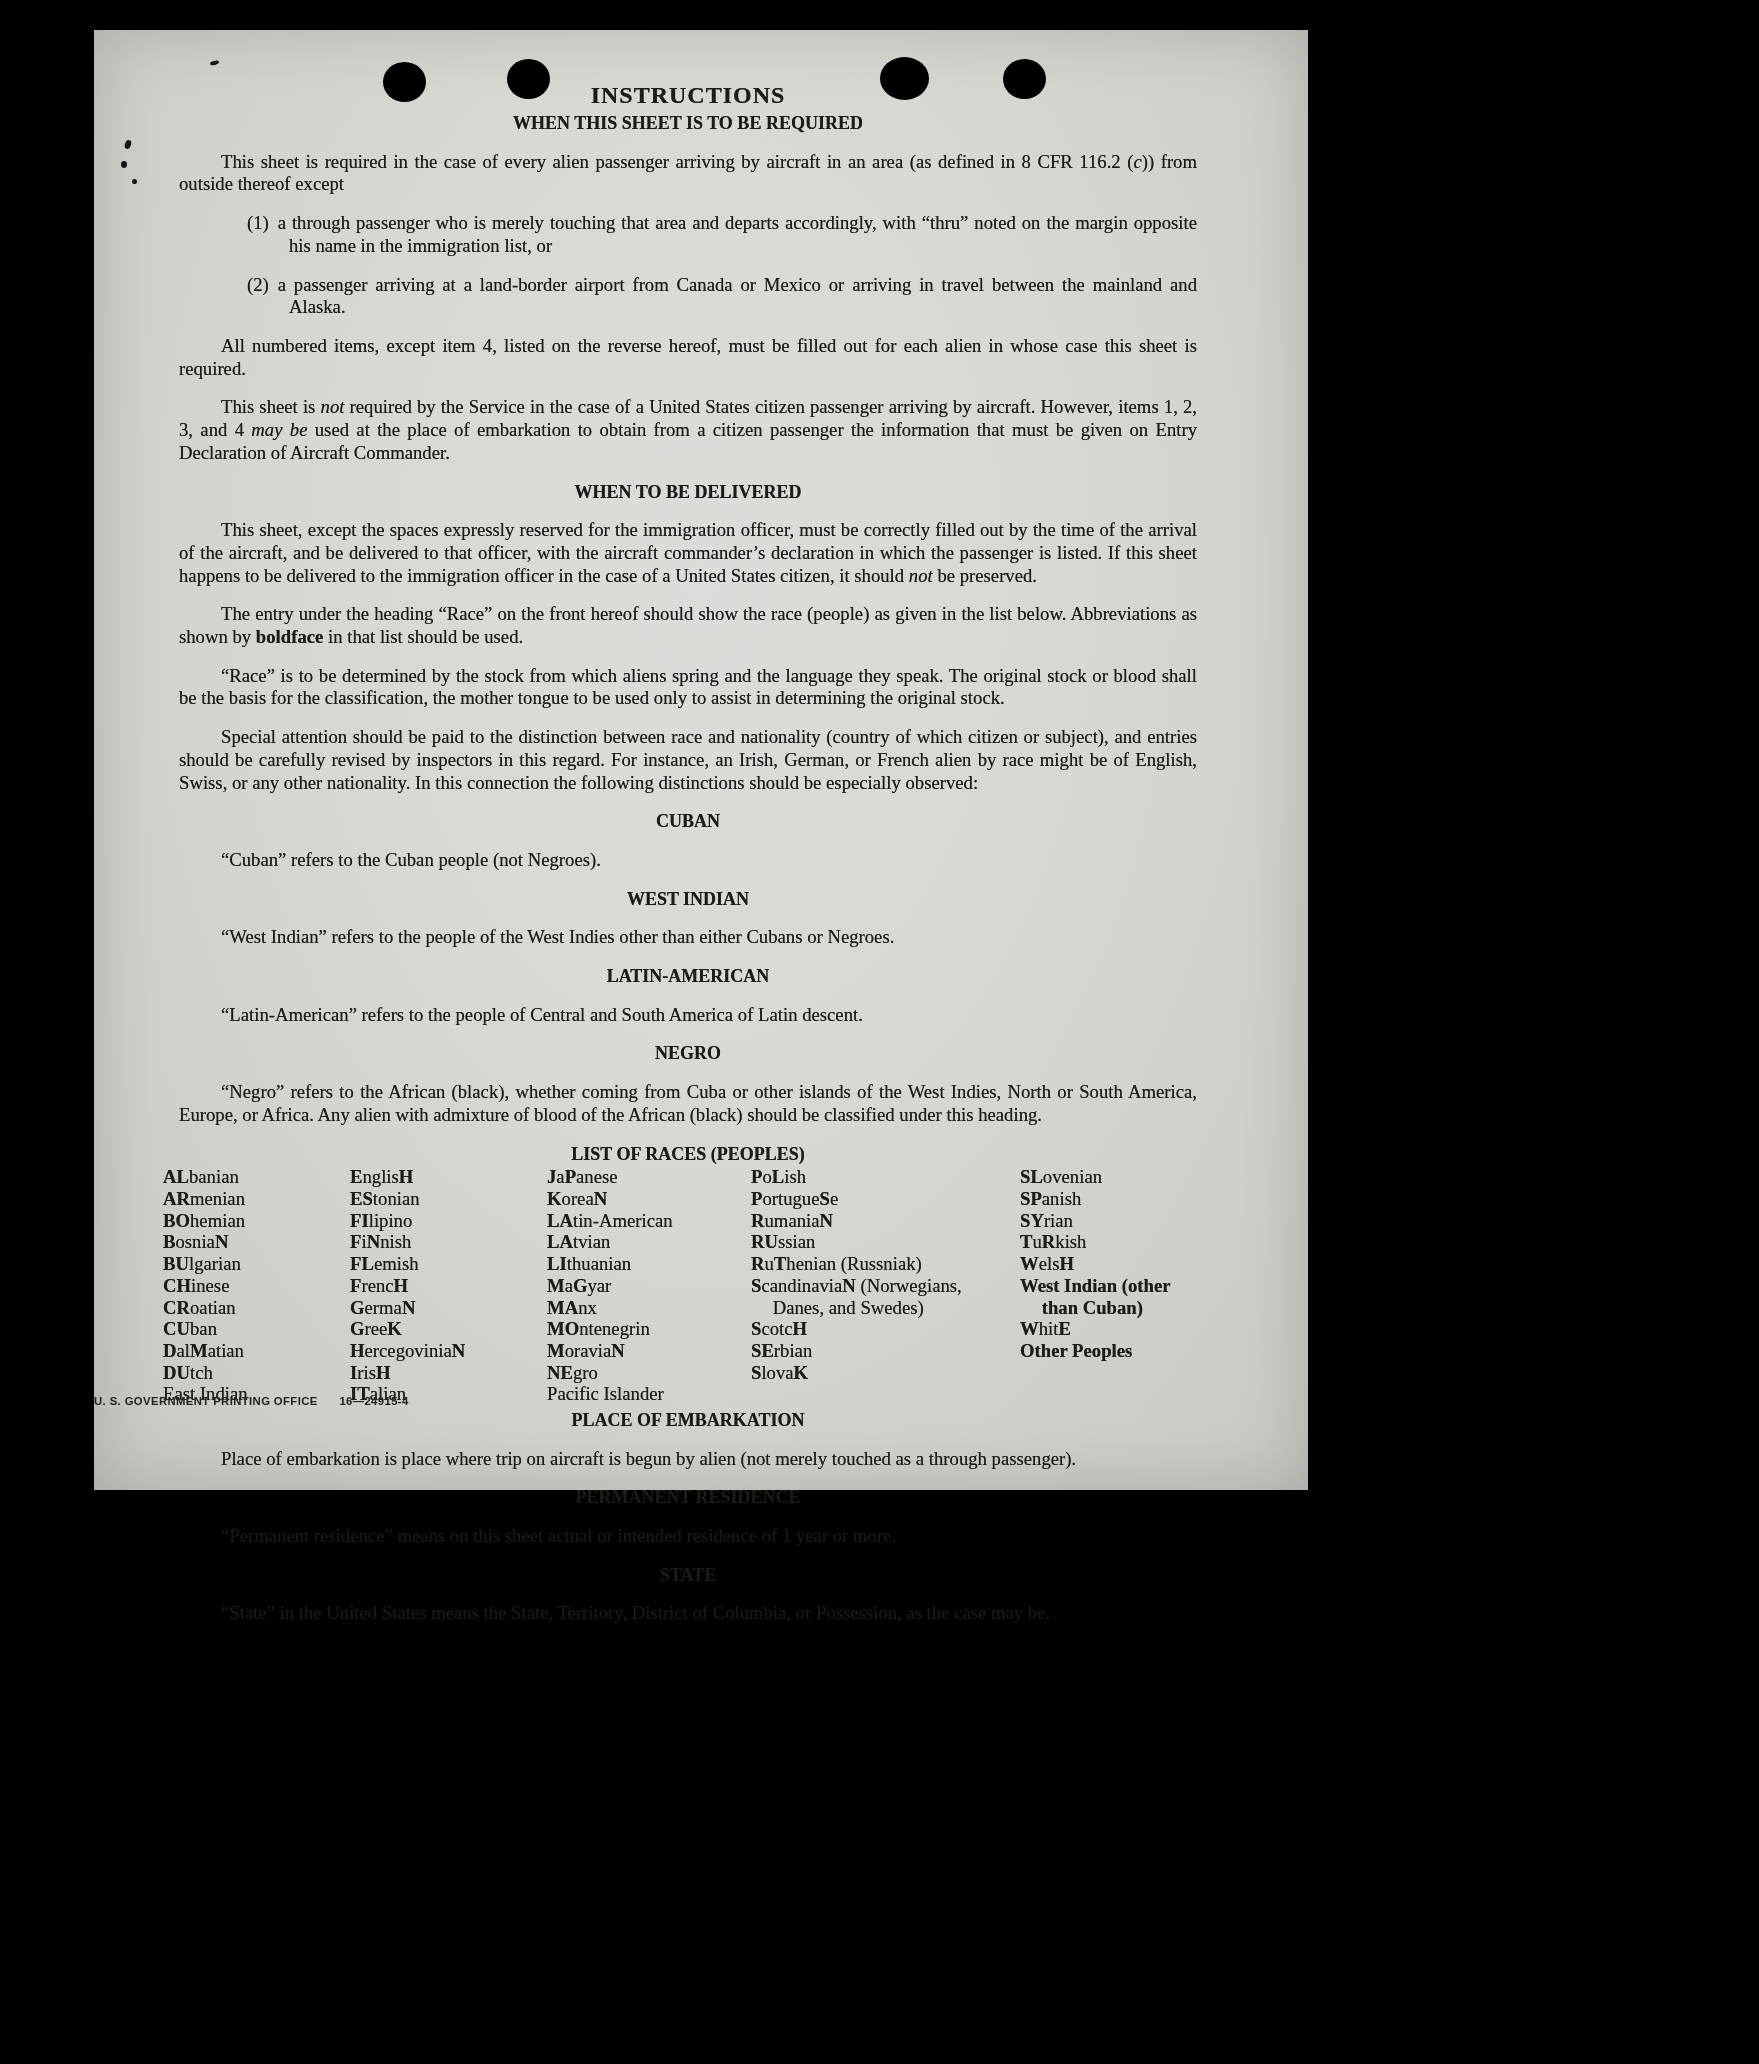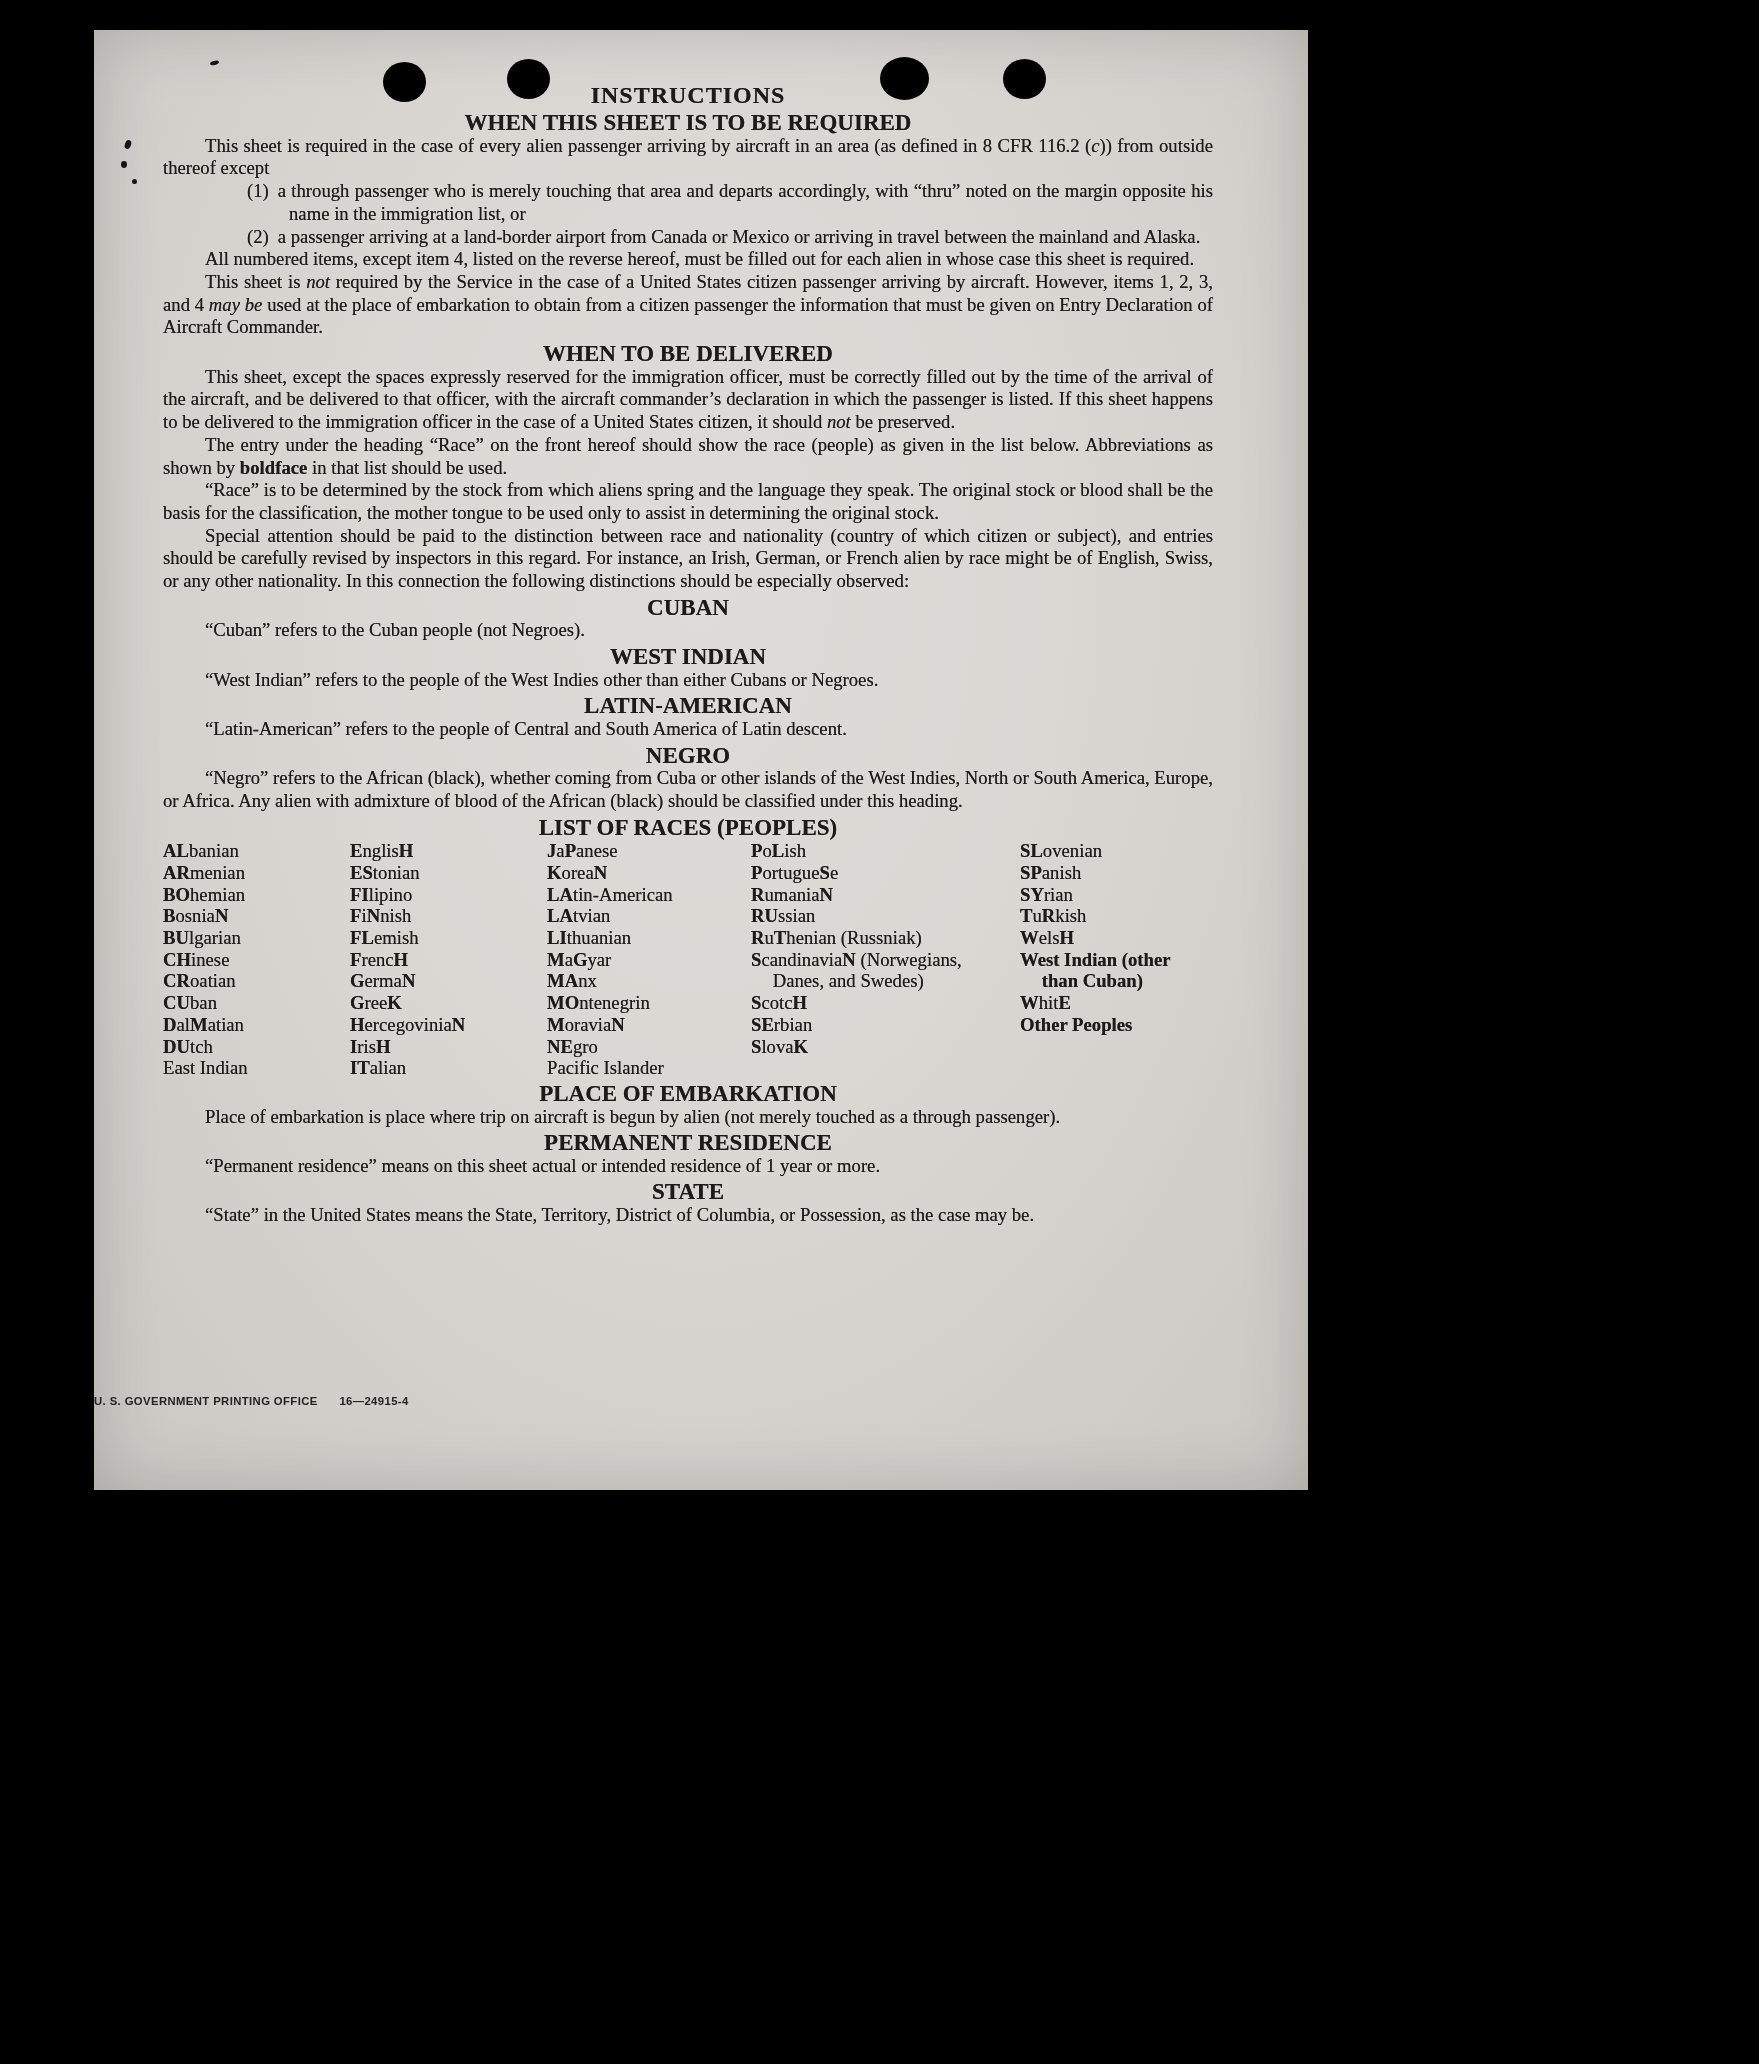--- a/index.html
+++ b/index.html
@@ -34,7 +34,7 @@
     text-align:center;font-weight:bold;font-size:24px;letter-spacing:1px;line-height:25.6px;
   }
   .sec-heading{
-    text-align:center;font-weight:bold;font-size:23px;line-height:22.7px;margin-top:3.9px;
+    text-align:center;font-weight:bold;font-size:18px;line-height:22.7px;margin-top:3.9px;
   }
   p.indent{text-indent:42px;}
   p.hang{margin-left:84px;padding-left:42px;text-indent:-42px;}

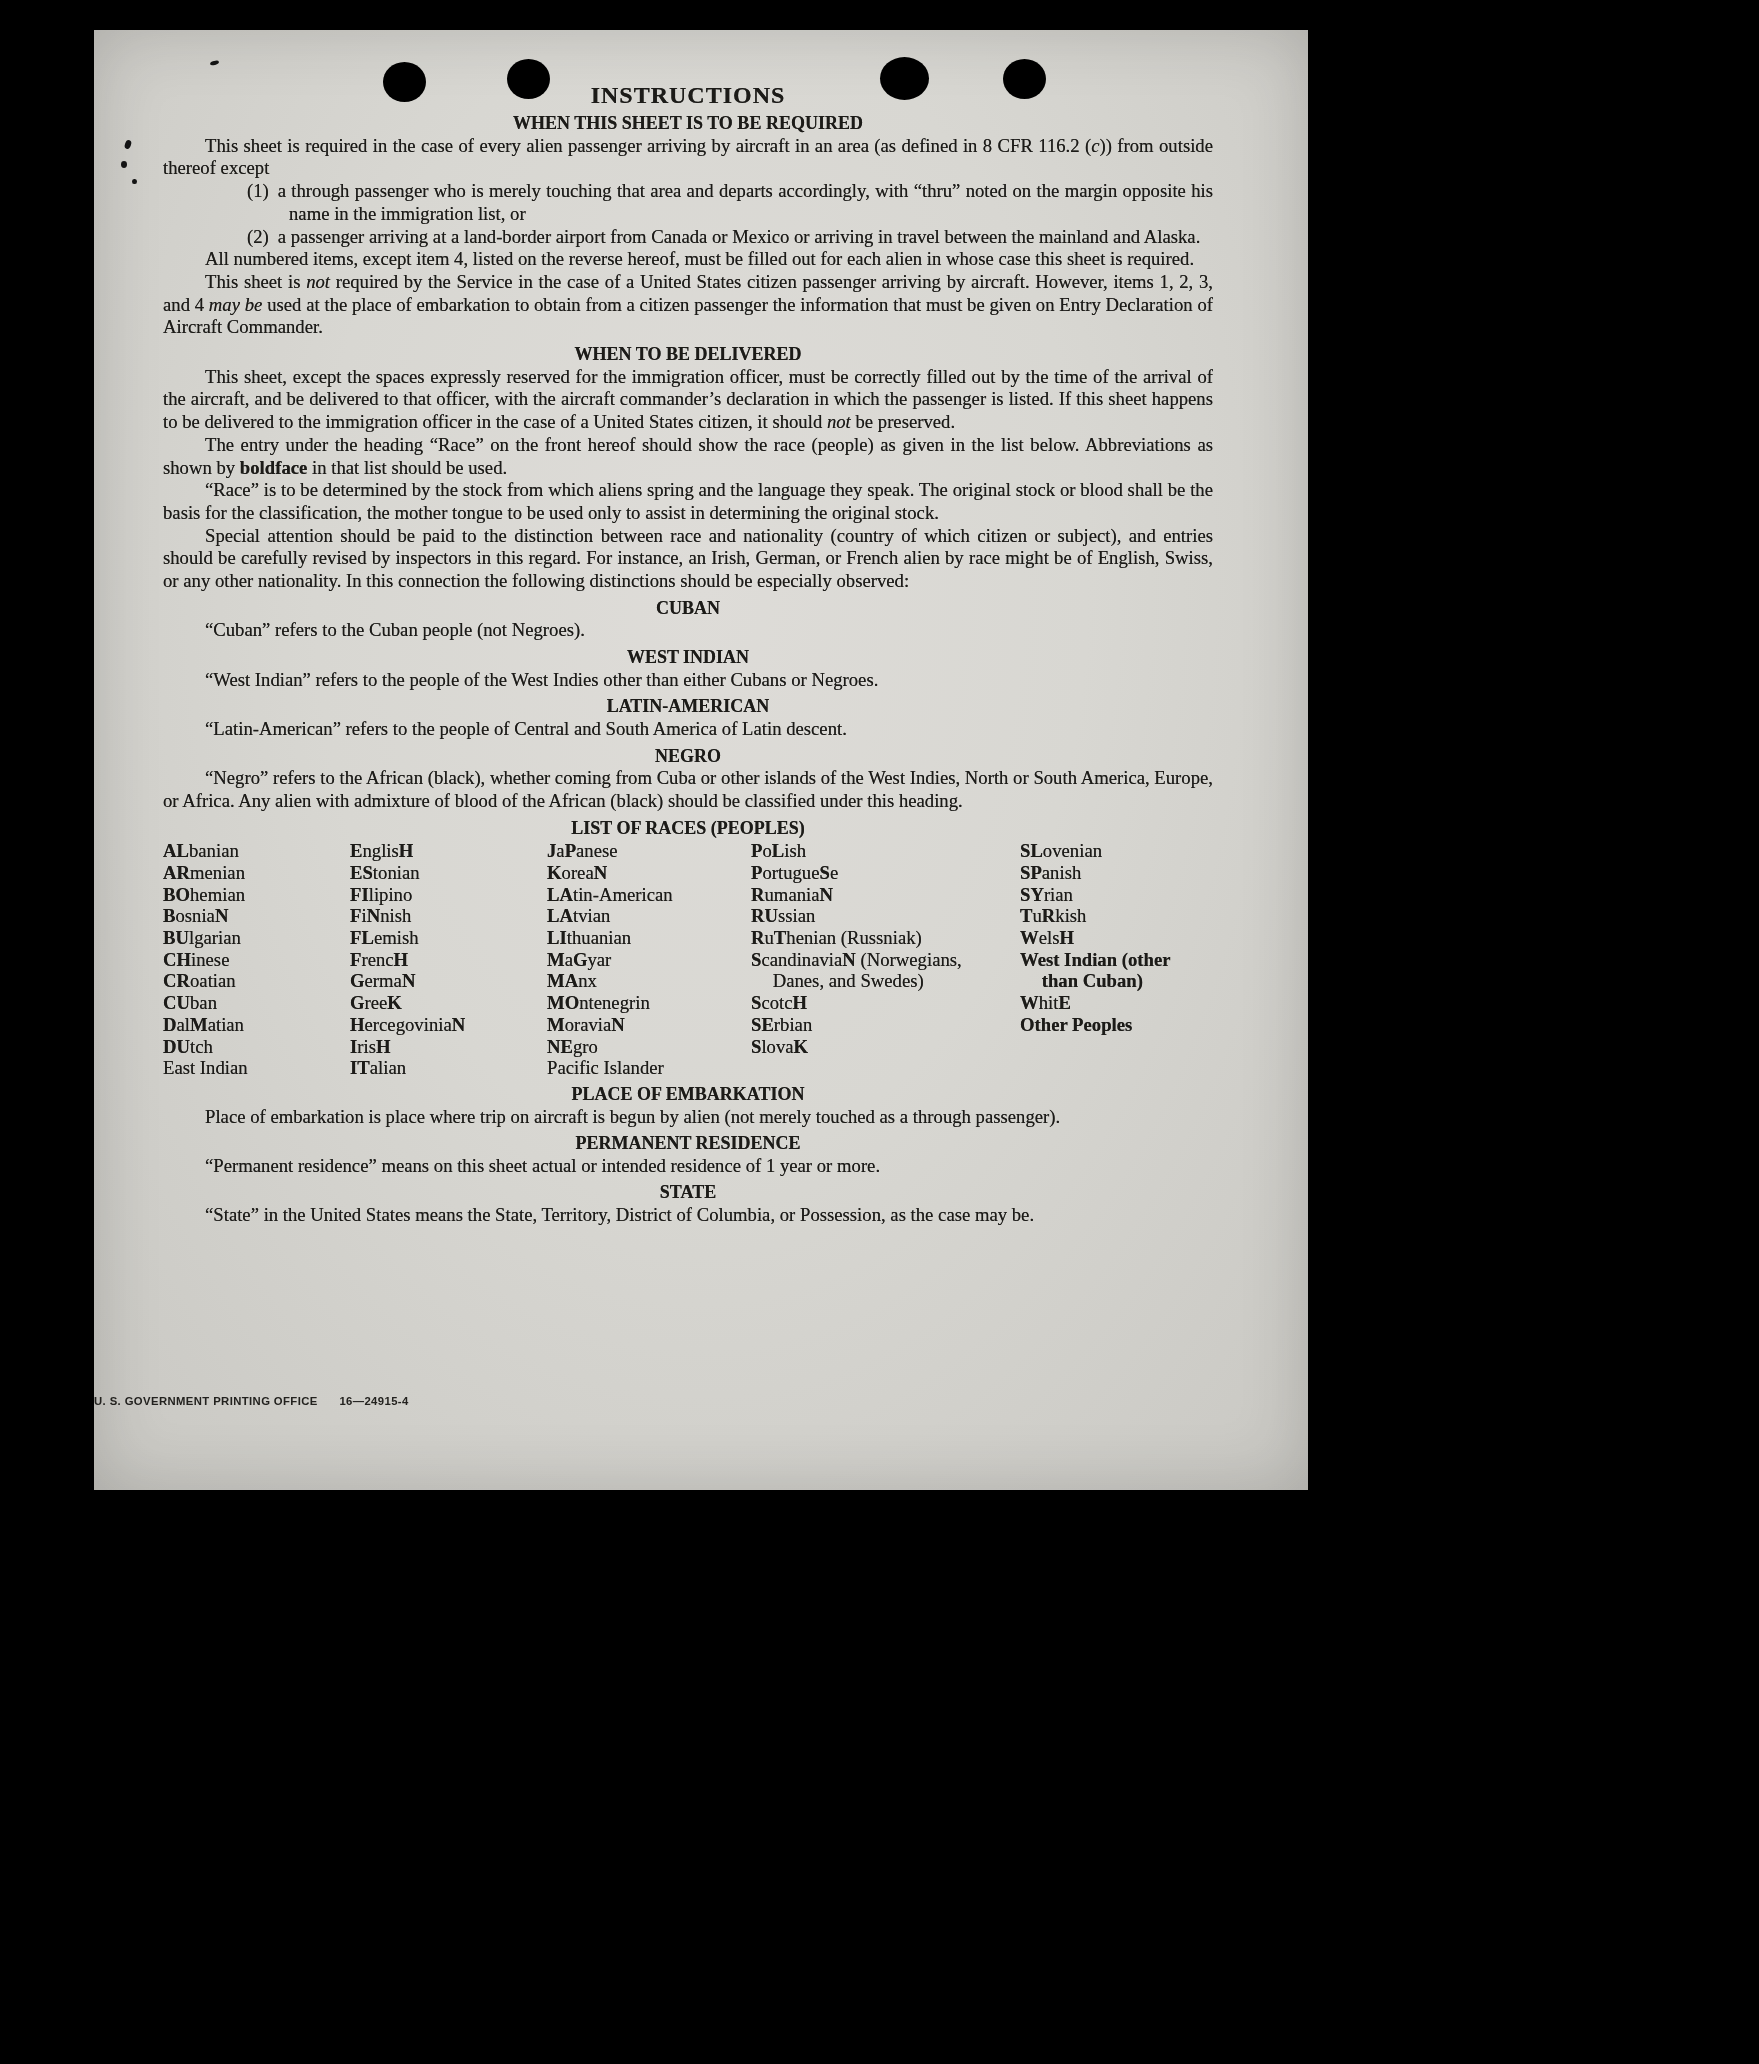--- a/index.html
+++ b/index.html
@@ -29,7 +29,7 @@
     color:#1c1b18;font-size:18.7px;line-height:22.7px;text-align:justify;
     text-shadow:0 0 0.5px rgba(20,20,18,.7);
   }
-  .content p{margin:0;}
+  .content p{margin:16px;}
   .page-title{
     text-align:center;font-weight:bold;font-size:24px;letter-spacing:1px;line-height:25.6px;
   }

